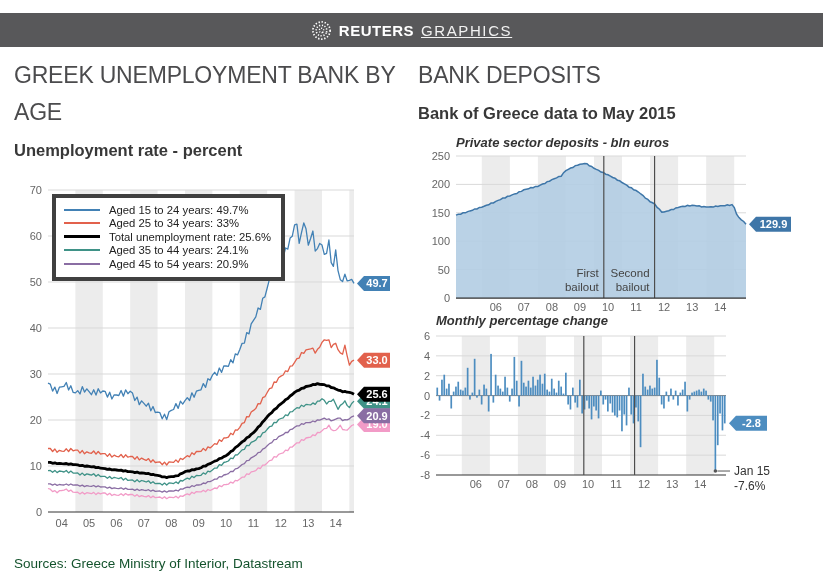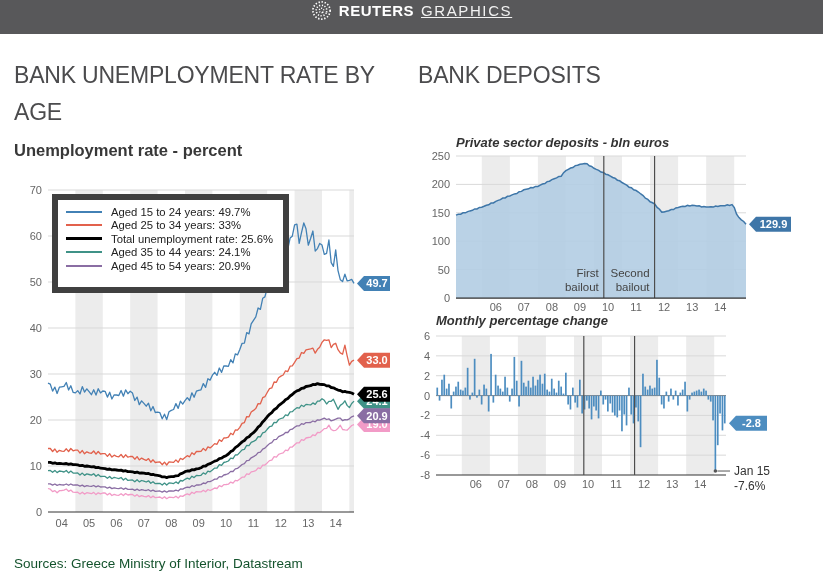--- a/index.html
+++ b/index.html
@@ -5,8 +5,8 @@
   html,body{margin:0;padding:0;background:#fff;}
   .page{position:relative;width:823px;height:586px;background:#fff;overflow:hidden;
         font-family:"Liberation Sans",sans-serif;}
-  .hdr{position:absolute;left:0;top:0;width:823px;height:34px;background:#58585a;
-       display:flex;align-items:flex-start;justify-content:center;}
+  .hdr{position:absolute;left:0;top:13px;width:823px;height:34px;background:#58585a;
+       display:flex;align-items:center;justify-content:center;}
   .brand{display:flex;align-items:center;gap:7px;color:#fff;cursor:pointer;}
   .brand .b1{font-size:15px;font-weight:700;letter-spacing:.5px;}
   .brand .b2{font-size:15px;font-weight:400;letter-spacing:1.6px;color:#f2f2f2;text-decoration:underline;}

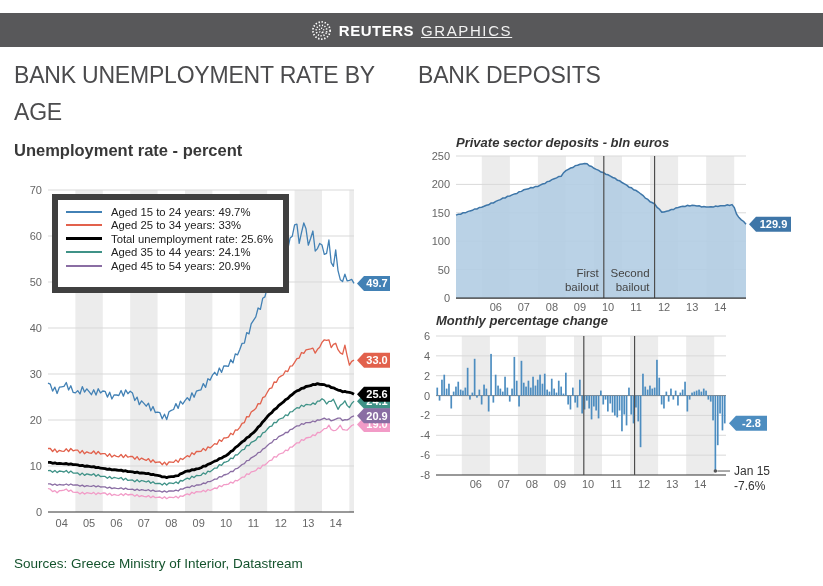--- a/index.html
+++ b/index.html
@@ -40,7 +40,7 @@
     </div>
   </div>
 
-  <h1 class="sec" style="left:14px;top:57px;width:382px;">BANK UNEMPLOYMENT RATE BY AGE</h1>
+  <h1 class="sec" style="left:14px;top:57px;width:382px;">GREEK UNEMPLOYMENT BANK BY AGE</h1>
   <h2 class="sub" style="left:14px;top:141px;">Unemployment rate - percent</h2>
 
   <h1 class="sec" style="left:418px;top:57px;width:390px;">BANK DEPOSITS</h1>

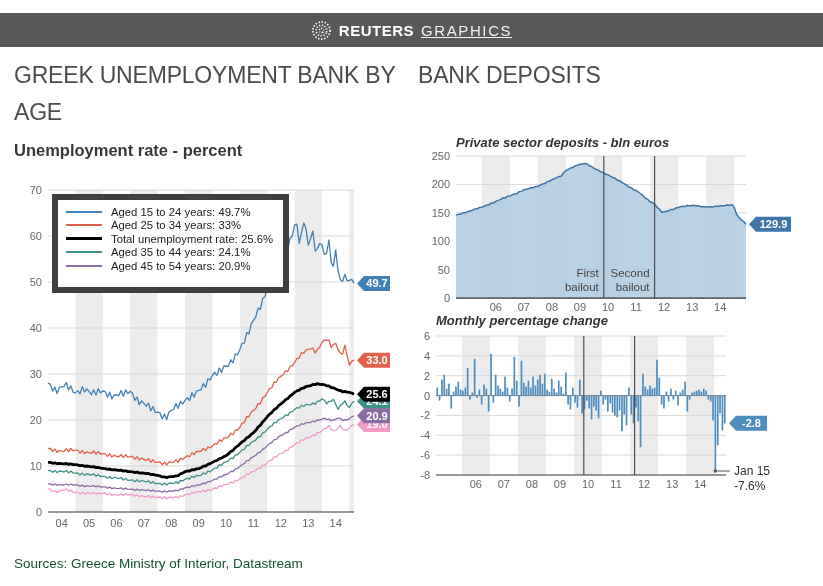--- a/index.html
+++ b/index.html
@@ -44,6 +44,7 @@
   <h2 class="sub" style="left:14px;top:141px;">Unemployment rate - percent</h2>
 
   <h1 class="sec" style="left:418px;top:57px;width:390px;">BANK DEPOSITS</h1>
+  <h2 class="sub" style="left:418px;top:104px;">Bank of Greece data to May 2015</h2>
 
   <div id="chart-unemployment"><svg width="402" height="364">
         <rect x="65.39480752014306" y="14" width="27.39480752014306" height="322" fill="#ececec"></rect>

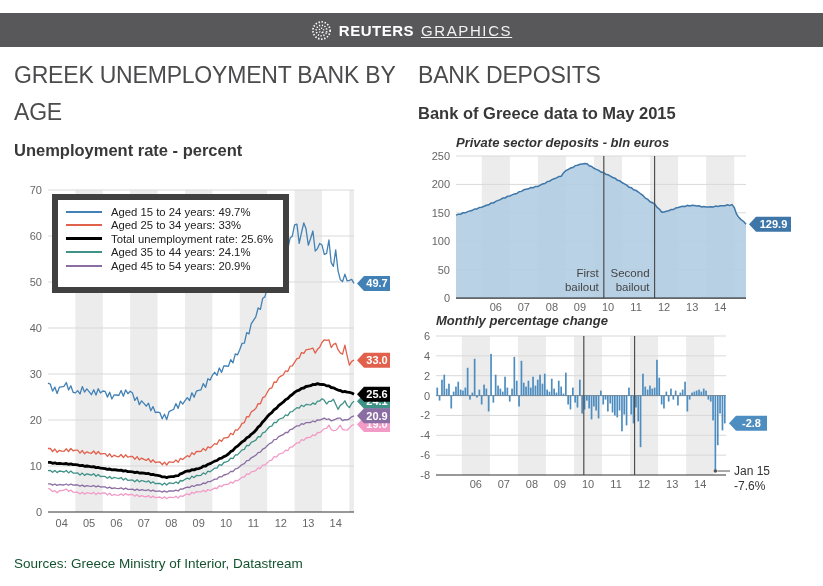--- a/index.html
+++ b/index.html
@@ -16,8 +16,8 @@
   #chart-unemployment{position:absolute;left:10px;top:176px;width:402px;height:364px;}
   #chart-deposits{position:absolute;left:416px;top:134px;width:406px;height:180px;}
   #chart-monthly{position:absolute;left:396px;top:312px;width:406px;height:186px;}
-  .legend{position:absolute;left:42px;top:18px;background:#fff;border:6px solid #404040;
-          padding:5px 10px 14px 8px;z-index:5;}
+  .legend{position:absolute;left:42px;top:18px;background:#fff;border:4px solid #404040;
+          padding:5px 10px 6px 8px;z-index:5;}
   .lrow{display:flex;align-items:center;height:13.5px;}
   .lswatch{display:inline-block;width:36px;margin-right:9px;flex:none;}
   .ltext{font-size:11.3px;color:#222;white-space:nowrap;}

